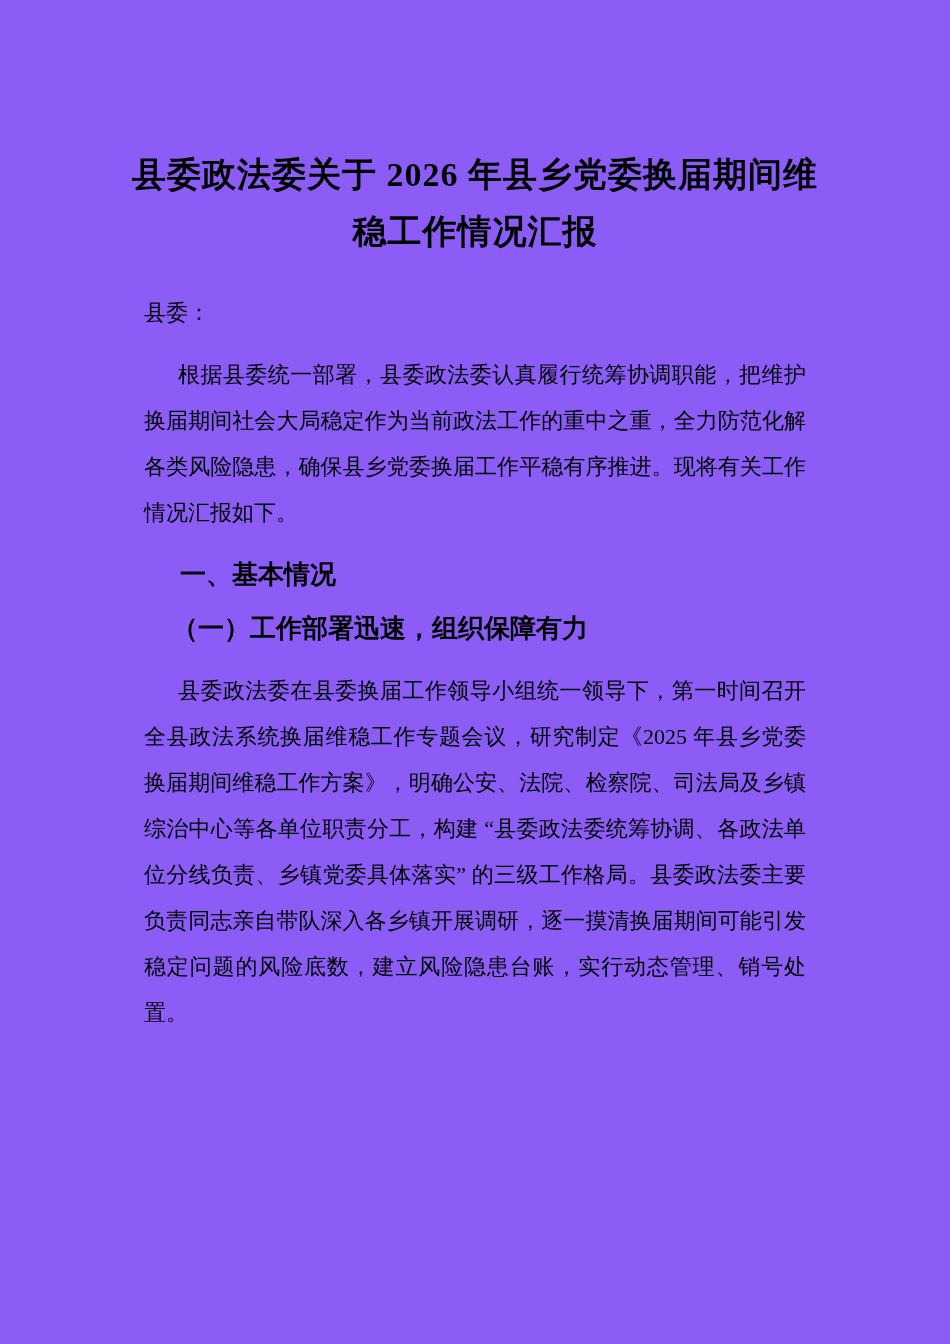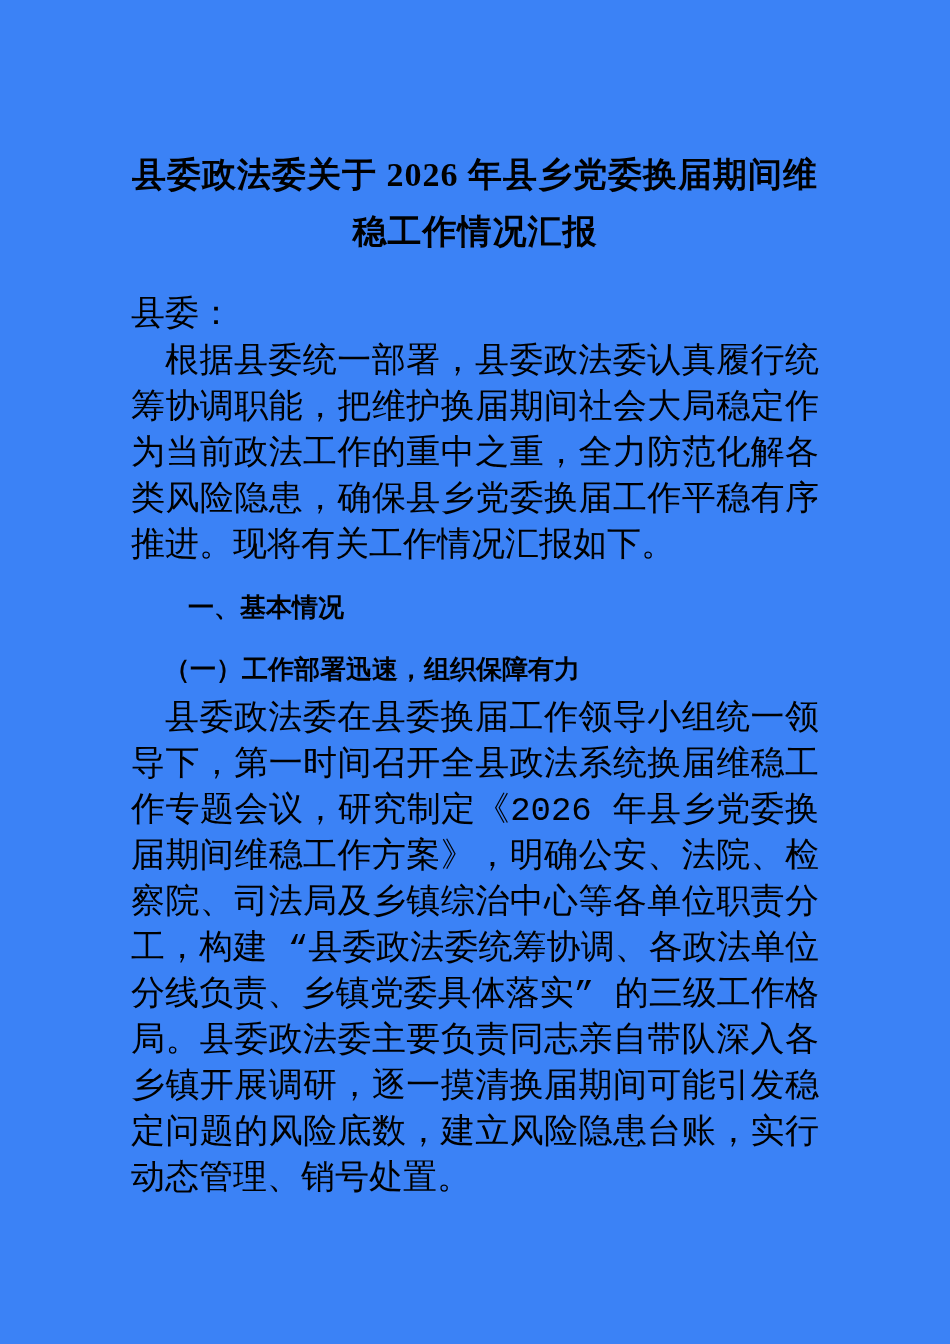--- a/index.html
+++ b/index.html
@@ -19,7 +19,7 @@
     width: 950px;
     height: 1344px;
     padding: 146px 128px 60px 128px;
-    background: #3b82f6;
+    background: #8b5cf6;
   }
   .doc-title {
     margin: 0 0 30px 0;

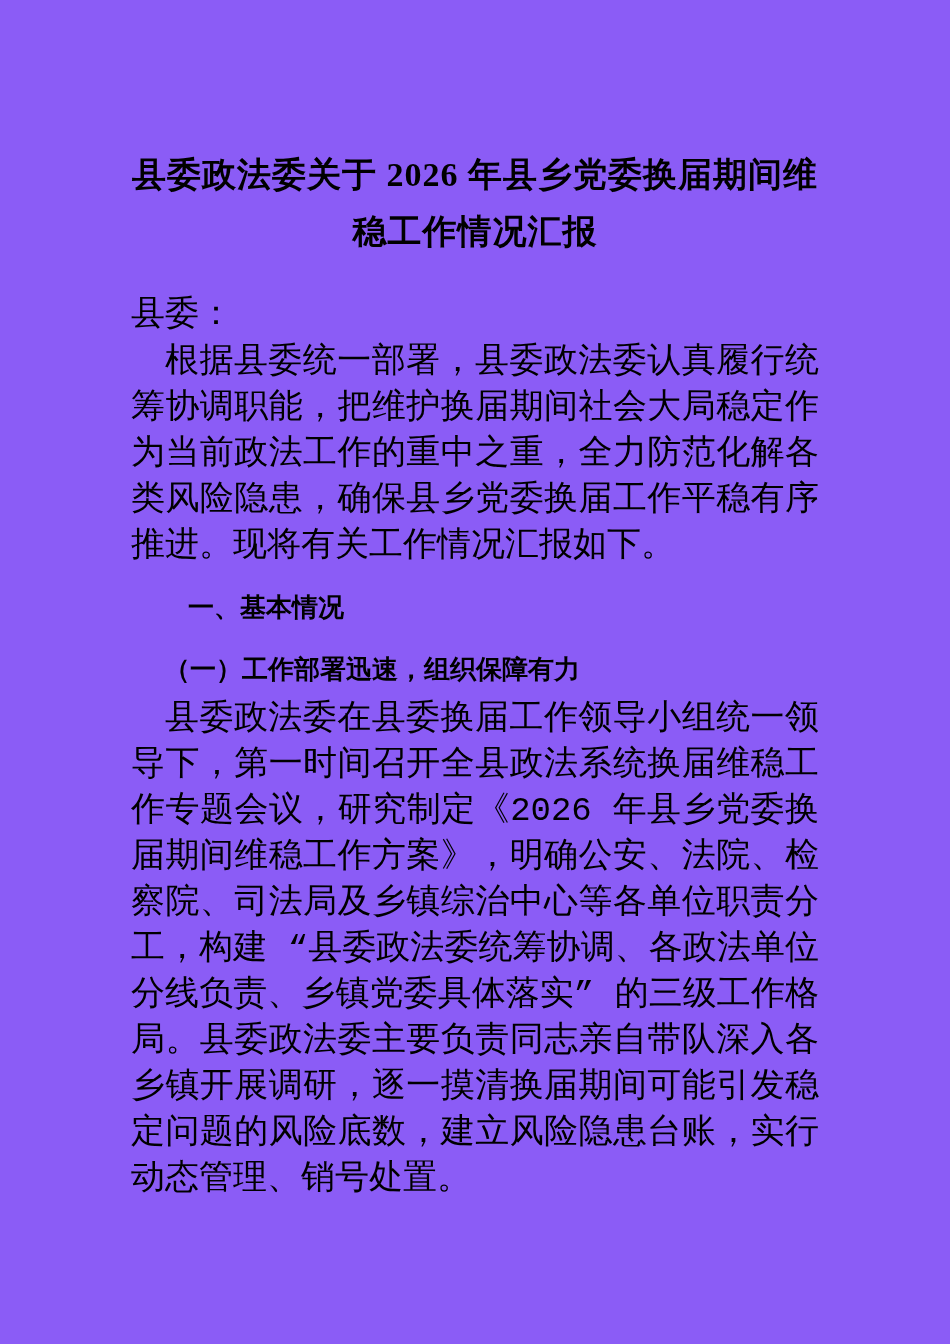--- a/index.html
+++ b/index.html
@@ -30,8 +30,8 @@
     letter-spacing: 1px;
   }
   .para {
-    margin: 3px;
-    font-size: 34px;
+    margin: 16px;
+    font-size: 22px;
     line-height: 46px;
     text-align: justify;
     word-break: break-all;

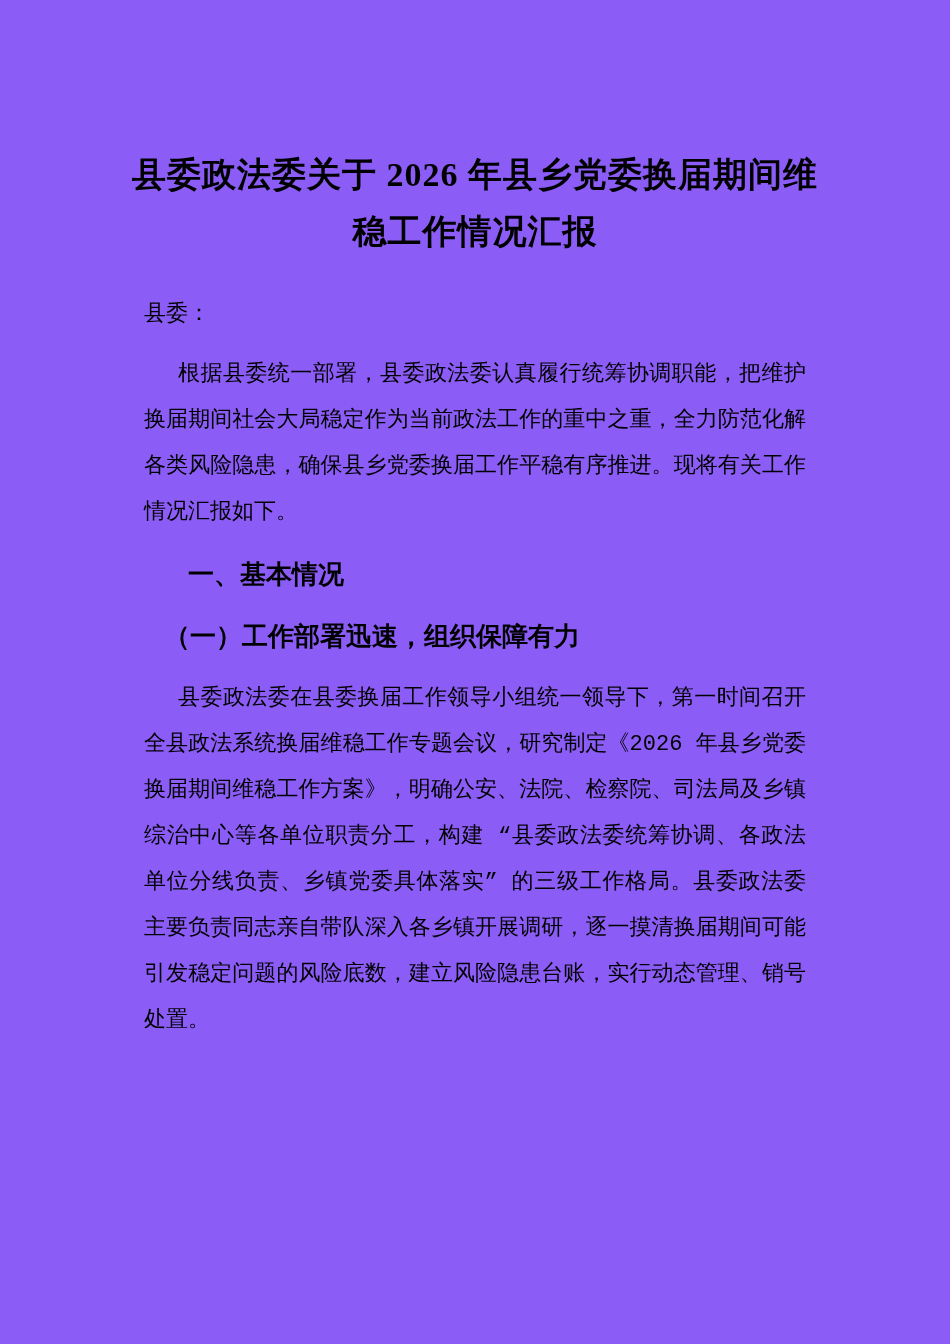--- a/index.html
+++ b/index.html
@@ -38,7 +38,6 @@
   }
   .para.indent {
     text-indent: 34px;
-    font-family: Liberation Mono, monospace;
   }
   .heading-1 {
     margin: 16px;

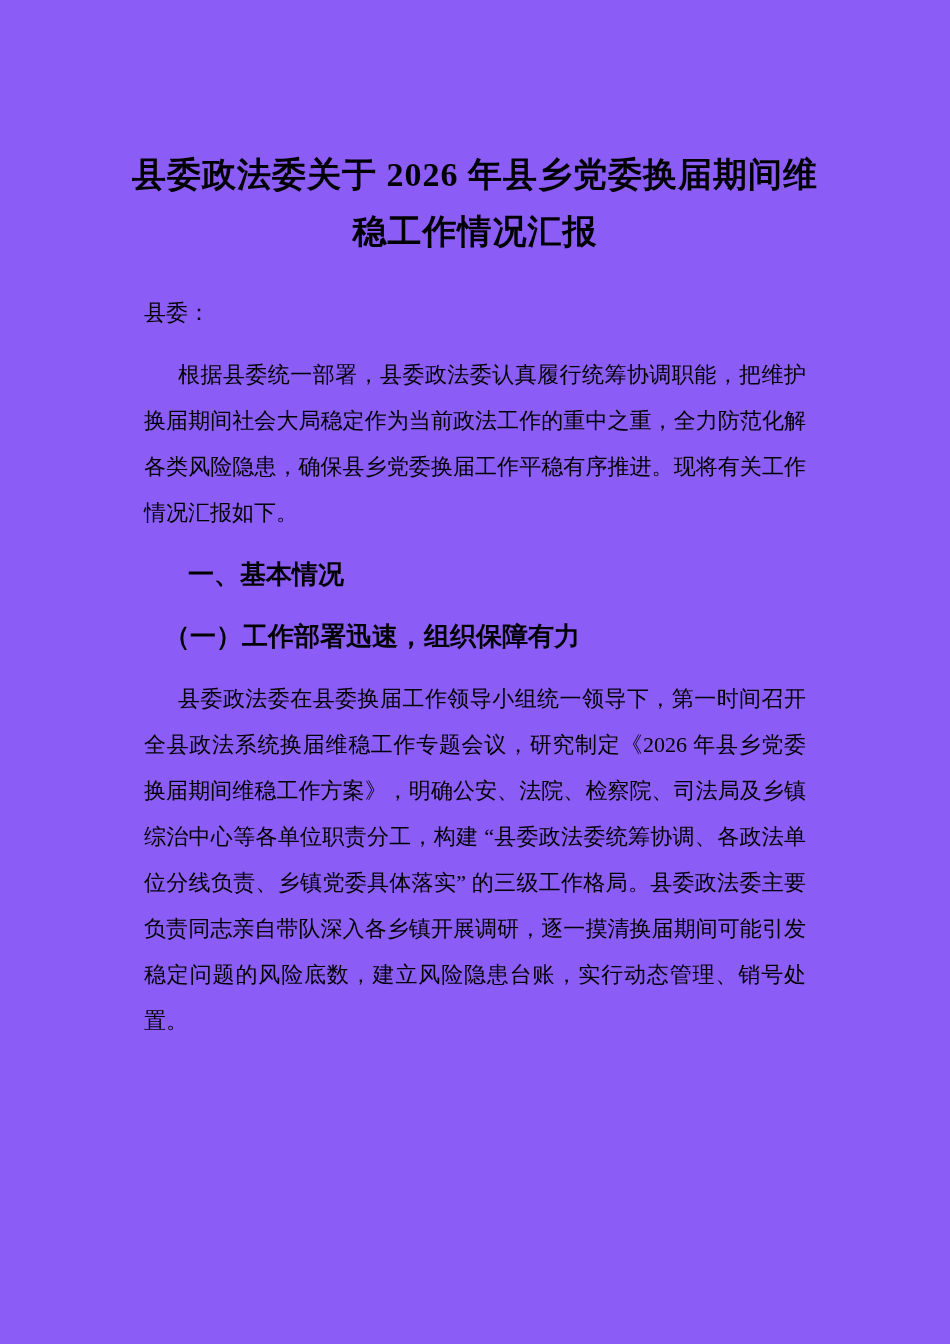--- a/index.html
+++ b/index.html
@@ -40,7 +40,7 @@
     text-indent: 34px;
   }
   .heading-1 {
-    margin: 16px;
+    margin: 8px;
     font-size: 26px;
     line-height: 46px;
     font-weight: bold;

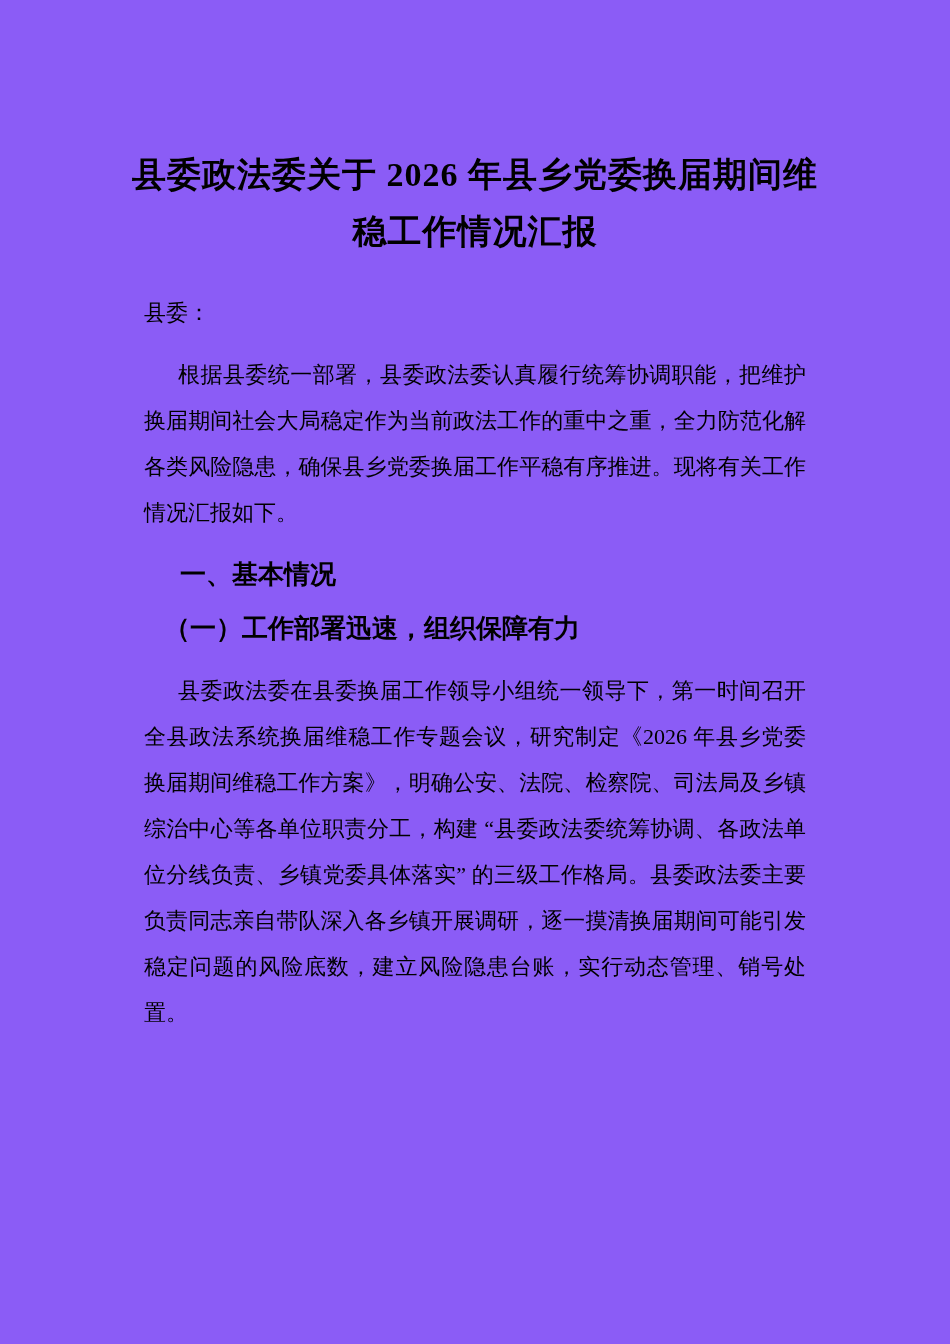--- a/index.html
+++ b/index.html
@@ -47,7 +47,7 @@
     text-indent: 44px;
   }
   .heading-2 {
-    margin: 0;
+    margin: 8px;
     font-size: 26px;
     line-height: 46px;
     font-weight: bold;

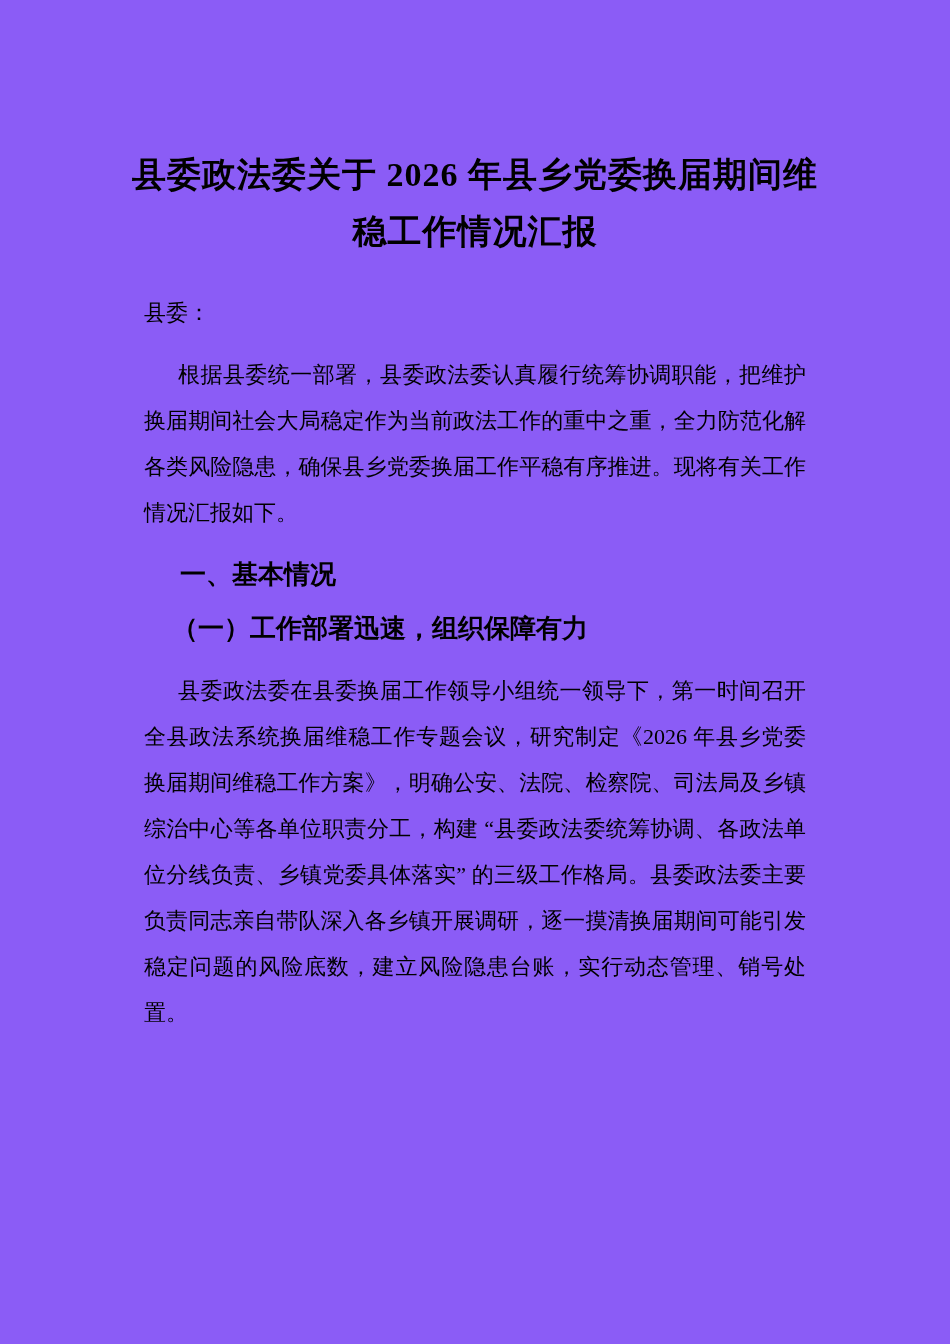--- a/index.html
+++ b/index.html
@@ -69,7 +69,7 @@
 
   <p class="heading-2">（一）工作部署迅速，组织保障有力</p>
 
-  <p class="para indent">县委政法委在县委换届工作领导小组统一领导下，第一时间召开全县政法系统换届维稳工作专题会议，研究制定《2026 年县乡党委换届期间维稳工作方案》，明确公安、法院、检察院、司法局及乡镇综治中心等各单位职责分工，构建 “县委政法委统筹协调、各政法单位分线负责、乡镇党委具体落实” 的三级工作格局。县委政法委主要负责同志亲自带队深入各乡镇开展调研，逐一摸清换届期间可能引发稳定问题的风险底数，建立风险隐患台账，实行动态管理、销号处置。</p>
+  <p class="para indent">县委政法委在县委换届工作领导小组统一领导下，第一时间召开全县政法系统换届维稳工作专题会议，研究制定《2025 年县乡党委换届期间维稳工作方案》，明确公安、法院、检察院、司法局及乡镇综治中心等各单位职责分工，构建 “县委政法委统筹协调、各政法单位分线负责、乡镇党委具体落实” 的三级工作格局。县委政法委主要负责同志亲自带队深入各乡镇开展调研，逐一摸清换届期间可能引发稳定问题的风险底数，建立风险隐患台账，实行动态管理、销号处置。</p>
 
 
 

